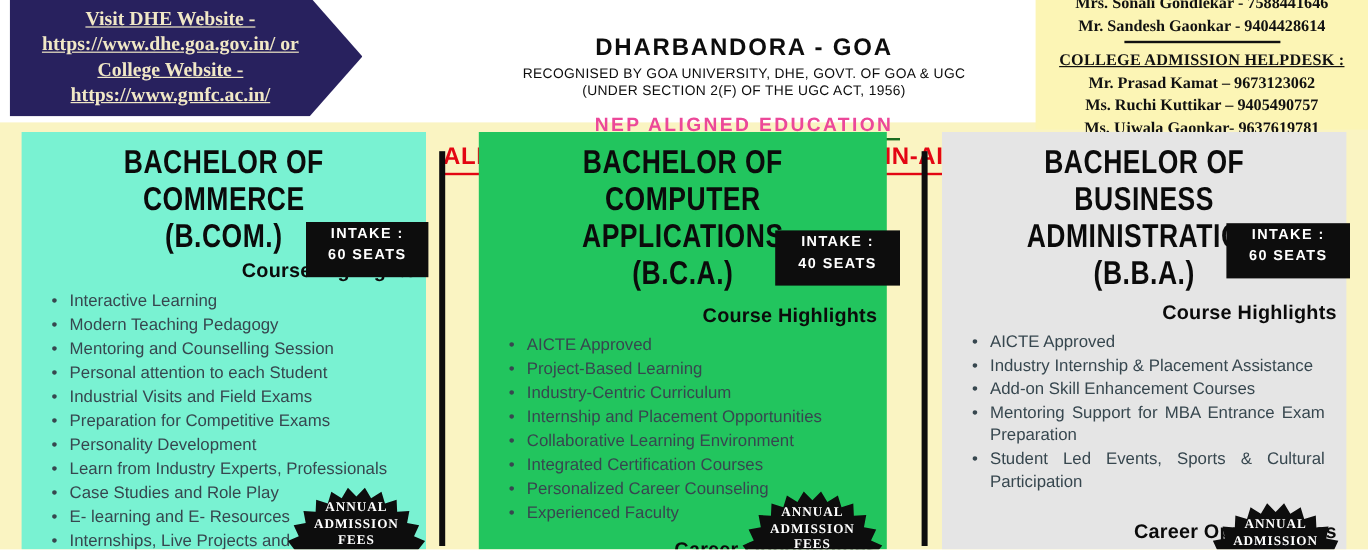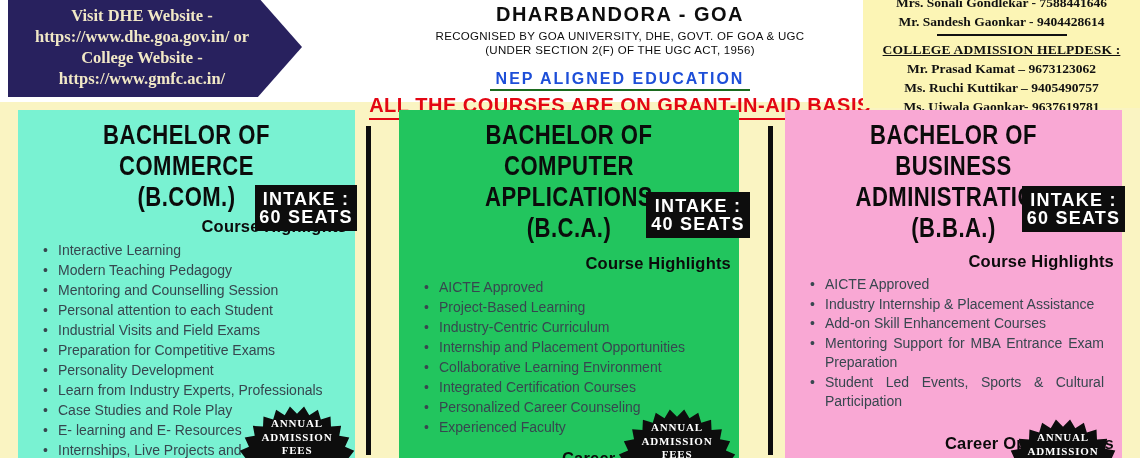--- a/index.html
+++ b/index.html
@@ -20,7 +20,7 @@
     font-family:"Liberation Serif", serif;font-weight:bold;font-size:16.5px;line-height:21px;
     color:#F1E8C6;text-align:center;
   }
-  .website-banner span{white-space:nowrap;}
+  .website-banner span{white-space:nowrap;text-decoration:underline;}
 
   .header-center{position:absolute;left:340px;top:3px;width:560px;text-align:center;color:#0d0d0d;}
   .hc-location{font-size:20px;font-weight:800;letter-spacing:1.5px;margin-bottom:3px;}

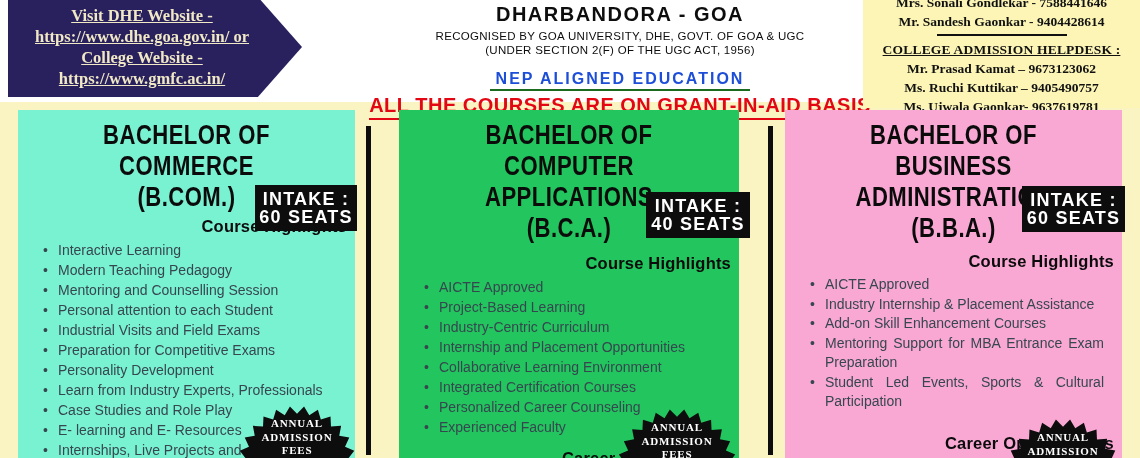--- a/index.html
+++ b/index.html
@@ -23,7 +23,7 @@
   .website-banner span{white-space:nowrap;text-decoration:underline;}
 
   .header-center{position:absolute;left:340px;top:3px;width:560px;text-align:center;color:#0d0d0d;}
-  .hc-location{font-size:20px;font-weight:800;letter-spacing:1.5px;margin-bottom:3px;}
+  .hc-location{font-size:20px;font-weight:800;letter-spacing:1.5px;margin-bottom:3px;margin-top:26px;}
   .hc-rec{font-size:11.5px;font-weight:normal;letter-spacing:.3px;line-height:14px;}
   .hc-nep{display:inline-block;margin-top:13px;font-size:16px;font-weight:800;letter-spacing:2px;
           color:#1d4ed8;border-bottom:2.5px solid #1B6B1F;padding:0 6px 1px;}

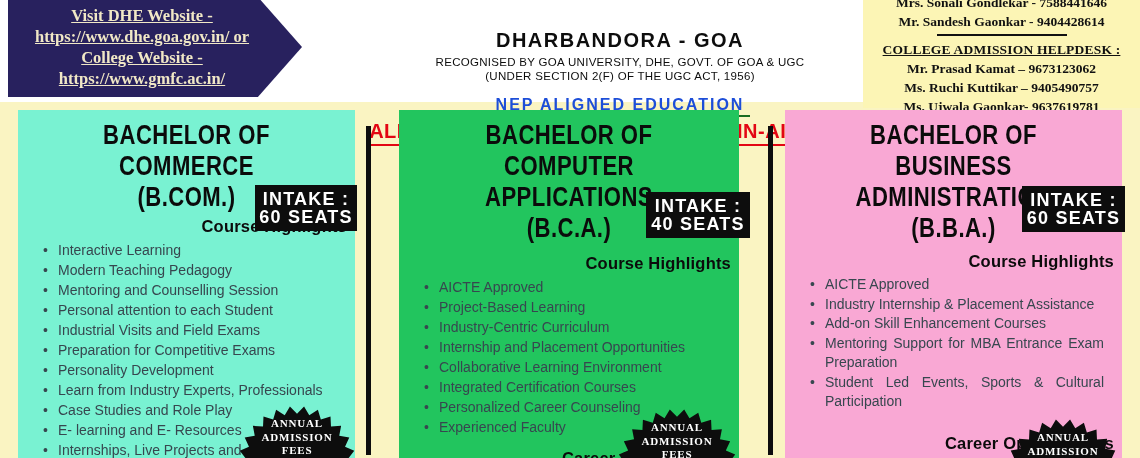--- a/index.html
+++ b/index.html
@@ -26,7 +26,7 @@
   .hc-location{font-size:20px;font-weight:800;letter-spacing:1.5px;margin-bottom:3px;margin-top:26px;}
   .hc-rec{font-size:11.5px;font-weight:normal;letter-spacing:.3px;line-height:14px;}
   .hc-nep{display:inline-block;margin-top:13px;font-size:16px;font-weight:800;letter-spacing:2px;
-          color:#1d4ed8;border-bottom:2.5px solid #1B6B1F;padding:0 6px 1px;}
+          color:#ec4899;border-bottom:2.5px solid #1B6B1F;padding:0 6px 1px;}
   .hc-grant{display:block;margin:3px auto 0;font-size:20px;font-weight:800;letter-spacing:.5px;
           color:#E30613;border-bottom:2.5px solid #E30613;padding-bottom:1px;width:fit-content;}
 

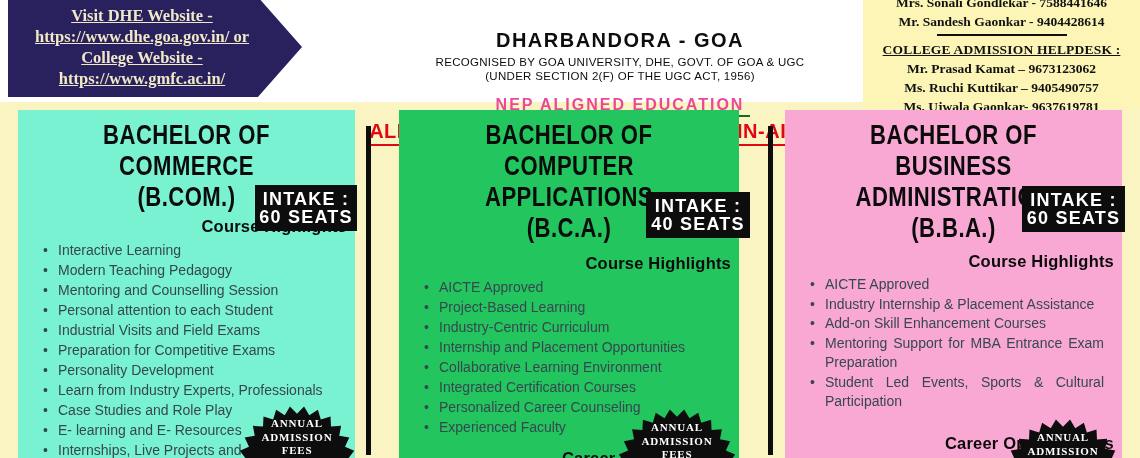--- a/index.html
+++ b/index.html
@@ -43,7 +43,7 @@
   .course-col{position:absolute;top:110px;bottom:0;box-sizing:border-box;padding:8px 8px 16px;}
   .col1{left:18px;width:337px;background:#79F2D2;}
   .col2{left:399px;width:340px;background:#22c55e;}
-  .col3{left:785px;width:337px;background:#f9a8d4;}
+  .col3{left:785px;width:337px;background:#e5e5e5;}
   .divider{position:absolute;top:126px;bottom:3px;width:5px;background:#0d0d0d;}
   .div1{left:366px;} .div2{left:768px;}
 

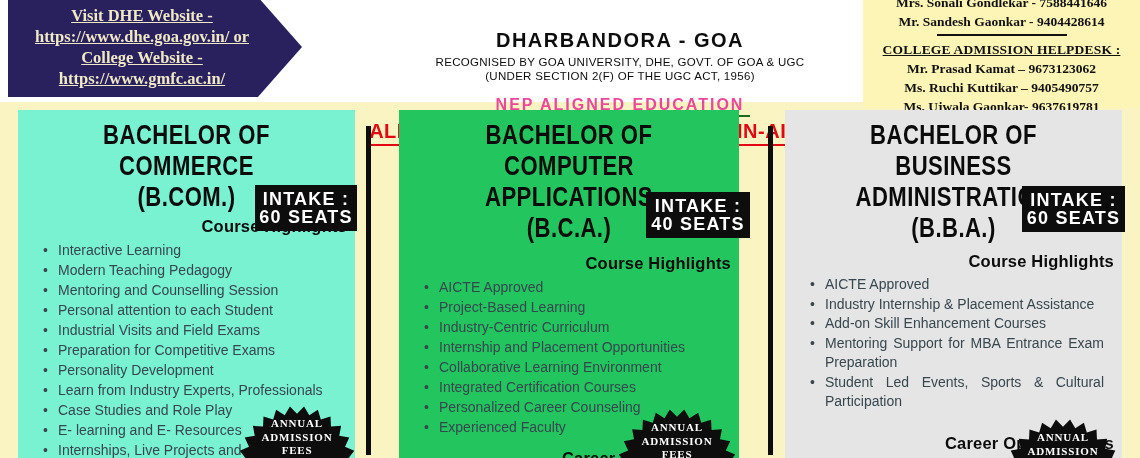--- a/index.html
+++ b/index.html
@@ -65,7 +65,7 @@
   
   .intake{
     position:absolute;background:#0d0d0d;color:#fff;display:flex;flex-direction:column;
-    justify-content:center;align-items:center;font-weight:800;font-size:18px;
+    justify-content:flex-start;align-items:center;font-weight:800;font-size:12px;
     letter-spacing:1.2px;line-height:18px;text-align:center;
   }
   .intake1{left:255px;top:185px;width:102px;height:46px;}

